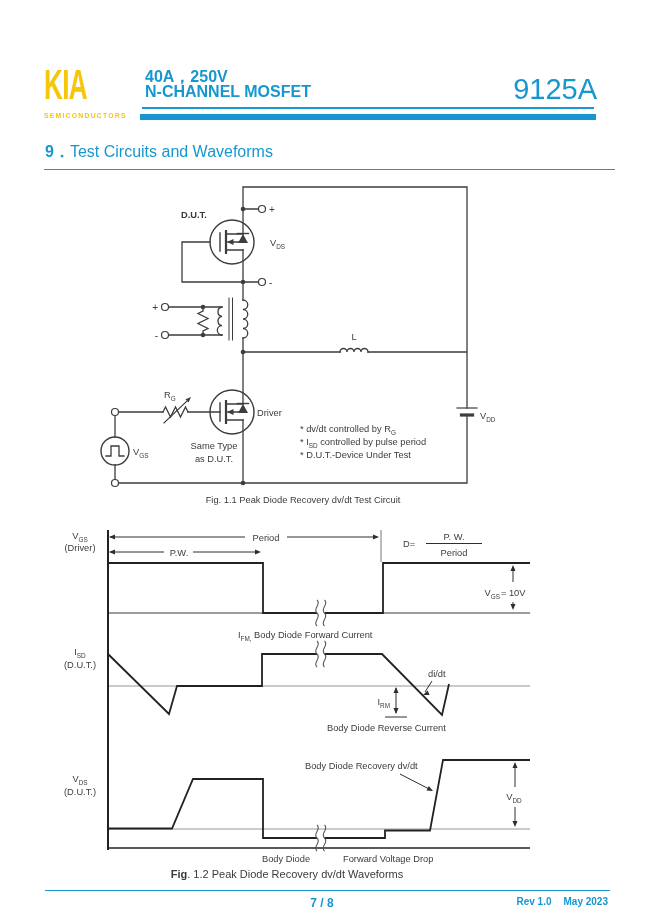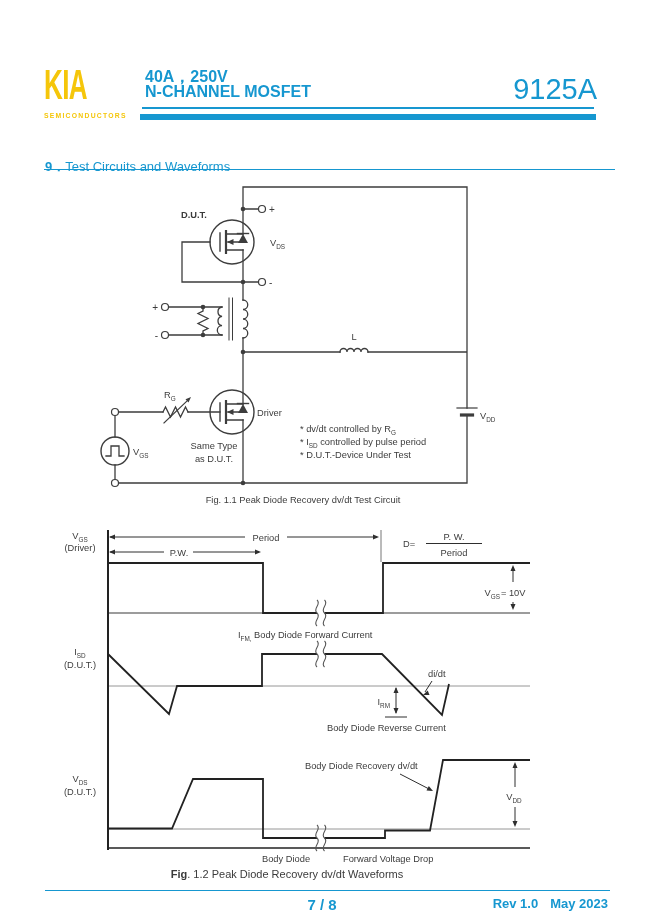--- a/index.html
+++ b/index.html
@@ -14,7 +14,7 @@
   .rule{background:var(--accent);}
   .rule-thin{left:142px;top:77px;width:452px;height:1.5px;}
   .rule-thick{left:140px;top:84px;width:456px;height:5.5px;}
-  .section{left:45px;top:128px;font-size:13px;color:var(--accent);}
+  .section{left:45px;top:112px;font-size:16px;color:var(--accent);}
   .section b{font-weight:bold;}
   .section-underline{left:44px;top:139px;width:571px;height:1.2px;}
   .footer-line{left:45px;top:860px;width:565px;height:1.2px;}

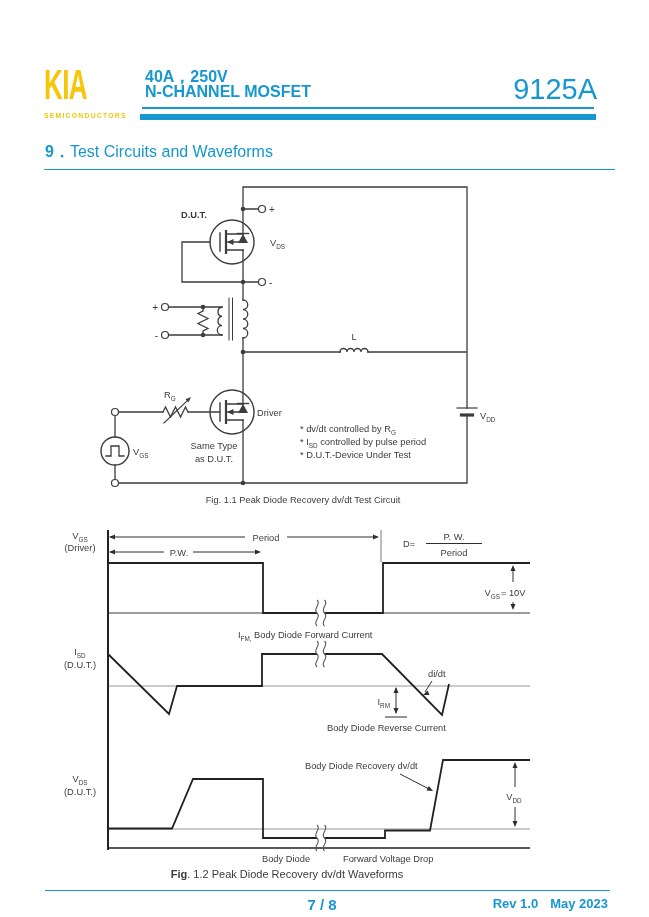--- a/index.html
+++ b/index.html
@@ -18,7 +18,7 @@
   .section b{font-weight:bold;}
   .section-underline{left:44px;top:139px;width:571px;height:1.2px;}
   .footer-line{left:45px;top:860px;width:565px;height:1.2px;}
-  .footer-page{left:282px;top:866px;width:80px;text-align:center;font-size:15px;font-weight:bold;color:var(--accent);}
+  .footer-page{left:282px;top:866px;width:80px;text-align:center;font-size:12px;font-weight:bold;color:var(--accent);}
   .footer-right{right:41px;top:866px;font-size:13px;font-weight:bold;color:var(--accent);}
   .footer-right span{margin-left:12px;}
   svg text{font-family:"Liberation Sans","DejaVu Sans",sans-serif;fill:#3b3b3b;}

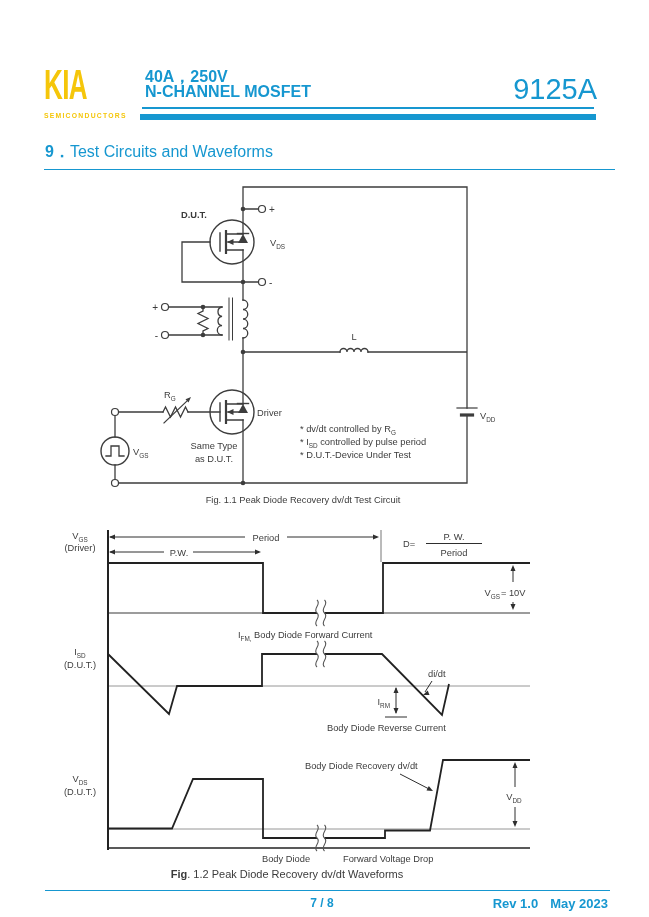--- a/index.html
+++ b/index.html
@@ -19,7 +19,7 @@
   .section-underline{left:44px;top:139px;width:571px;height:1.2px;}
   .footer-line{left:45px;top:860px;width:565px;height:1.2px;}
   .footer-page{left:282px;top:866px;width:80px;text-align:center;font-size:12px;font-weight:bold;color:var(--accent);}
-  .footer-right{right:41px;top:866px;font-size:13px;font-weight:bold;color:var(--accent);}
+  .footer-right{right:41px;top:866px;font-size:10px;font-weight:bold;color:var(--accent);}
   .footer-right span{margin-left:12px;}
   svg text{font-family:"Liberation Sans","DejaVu Sans",sans-serif;fill:#3b3b3b;}
   .t9{font-size:9.3px;} .t10{font-size:10px;} .t11{font-size:11px;}

